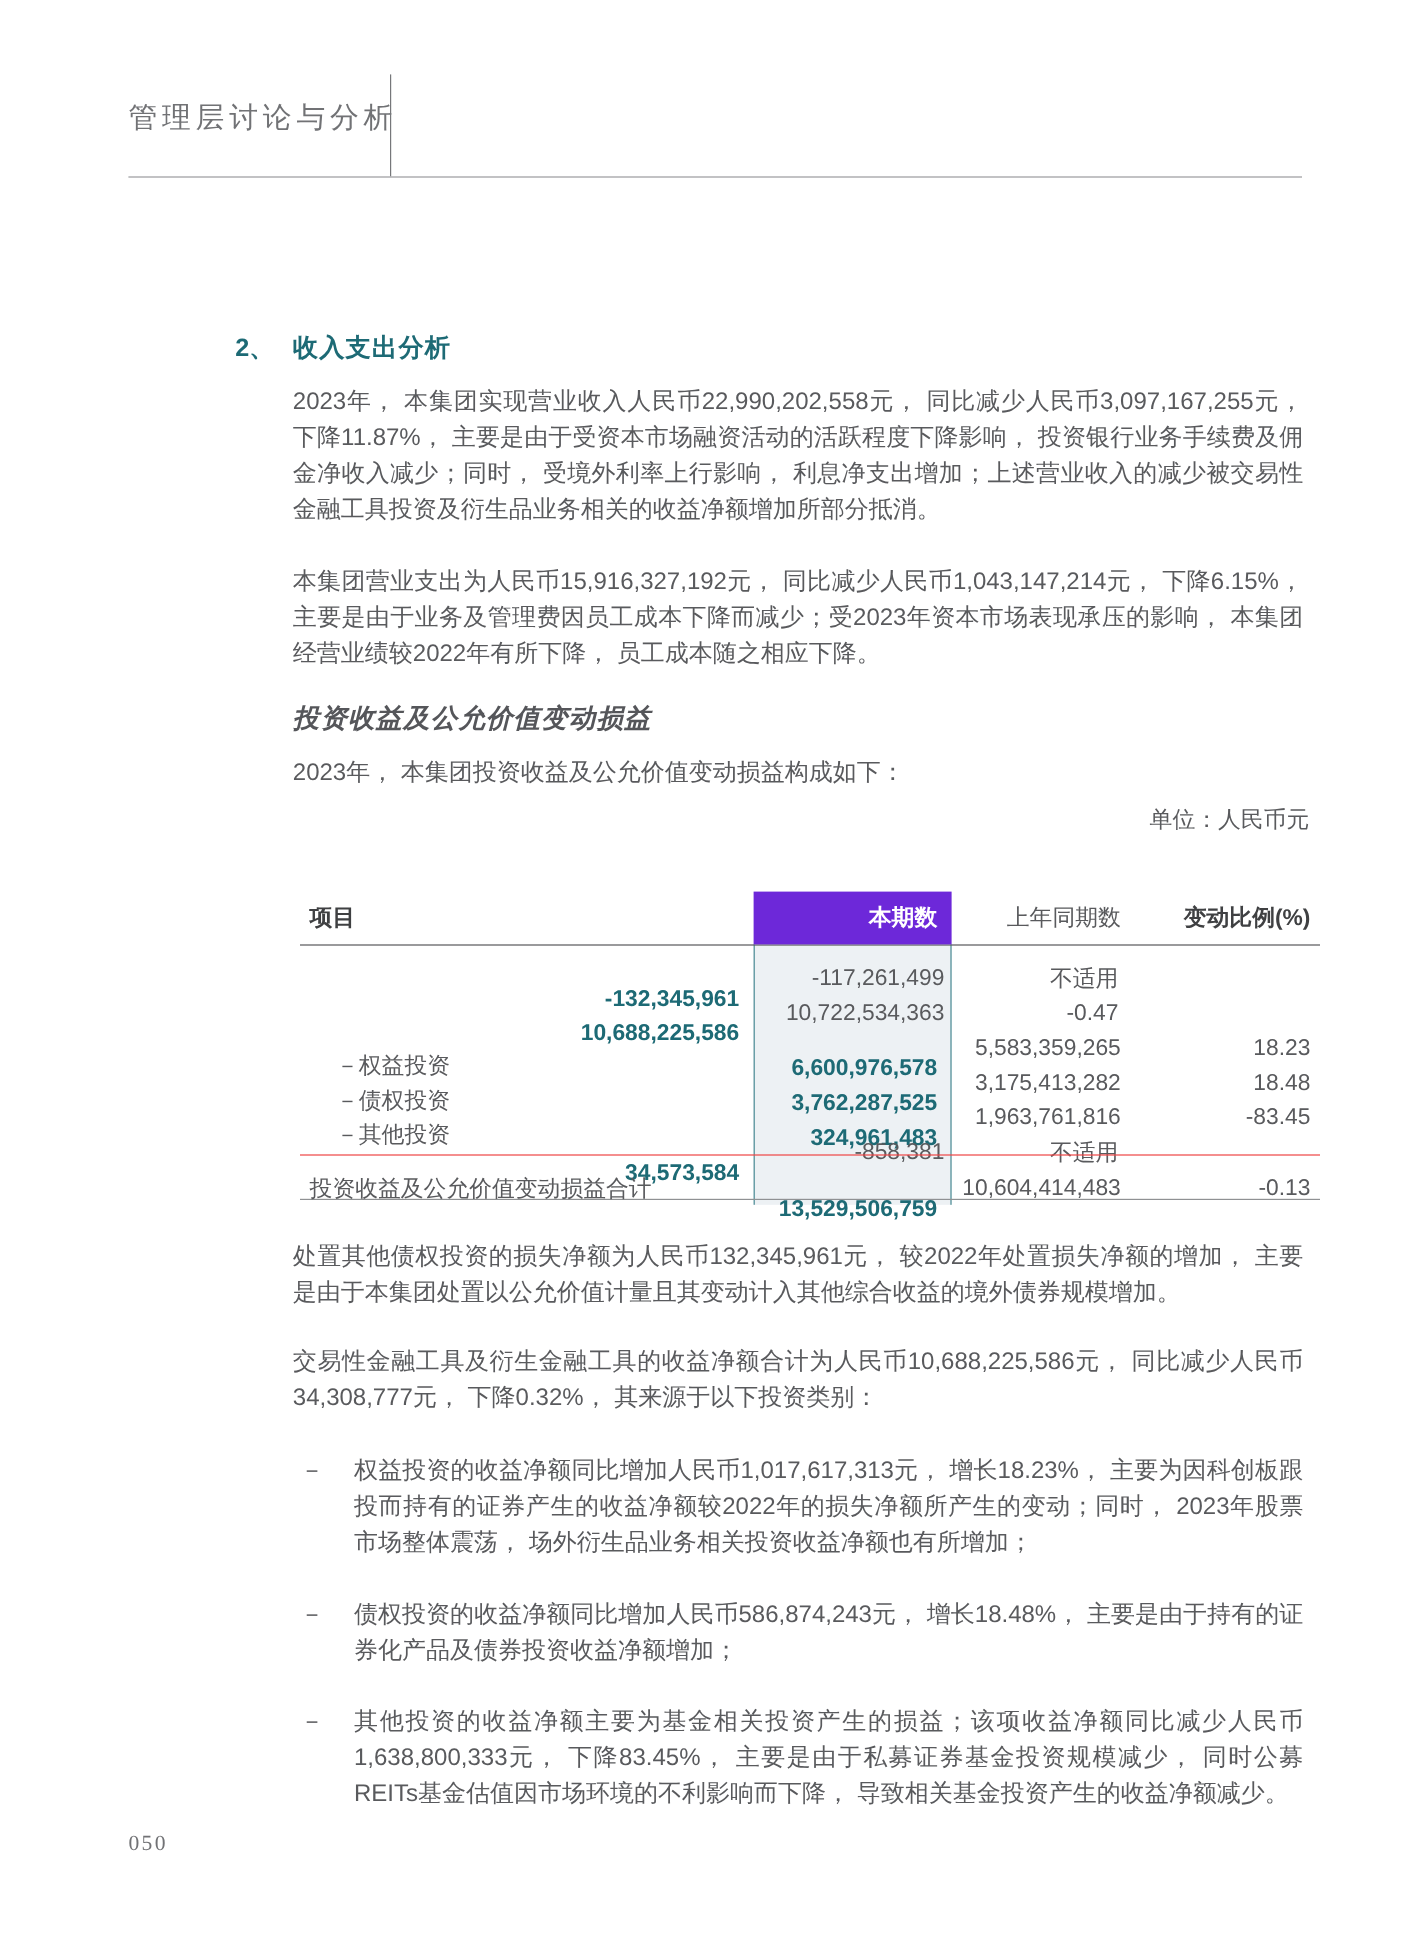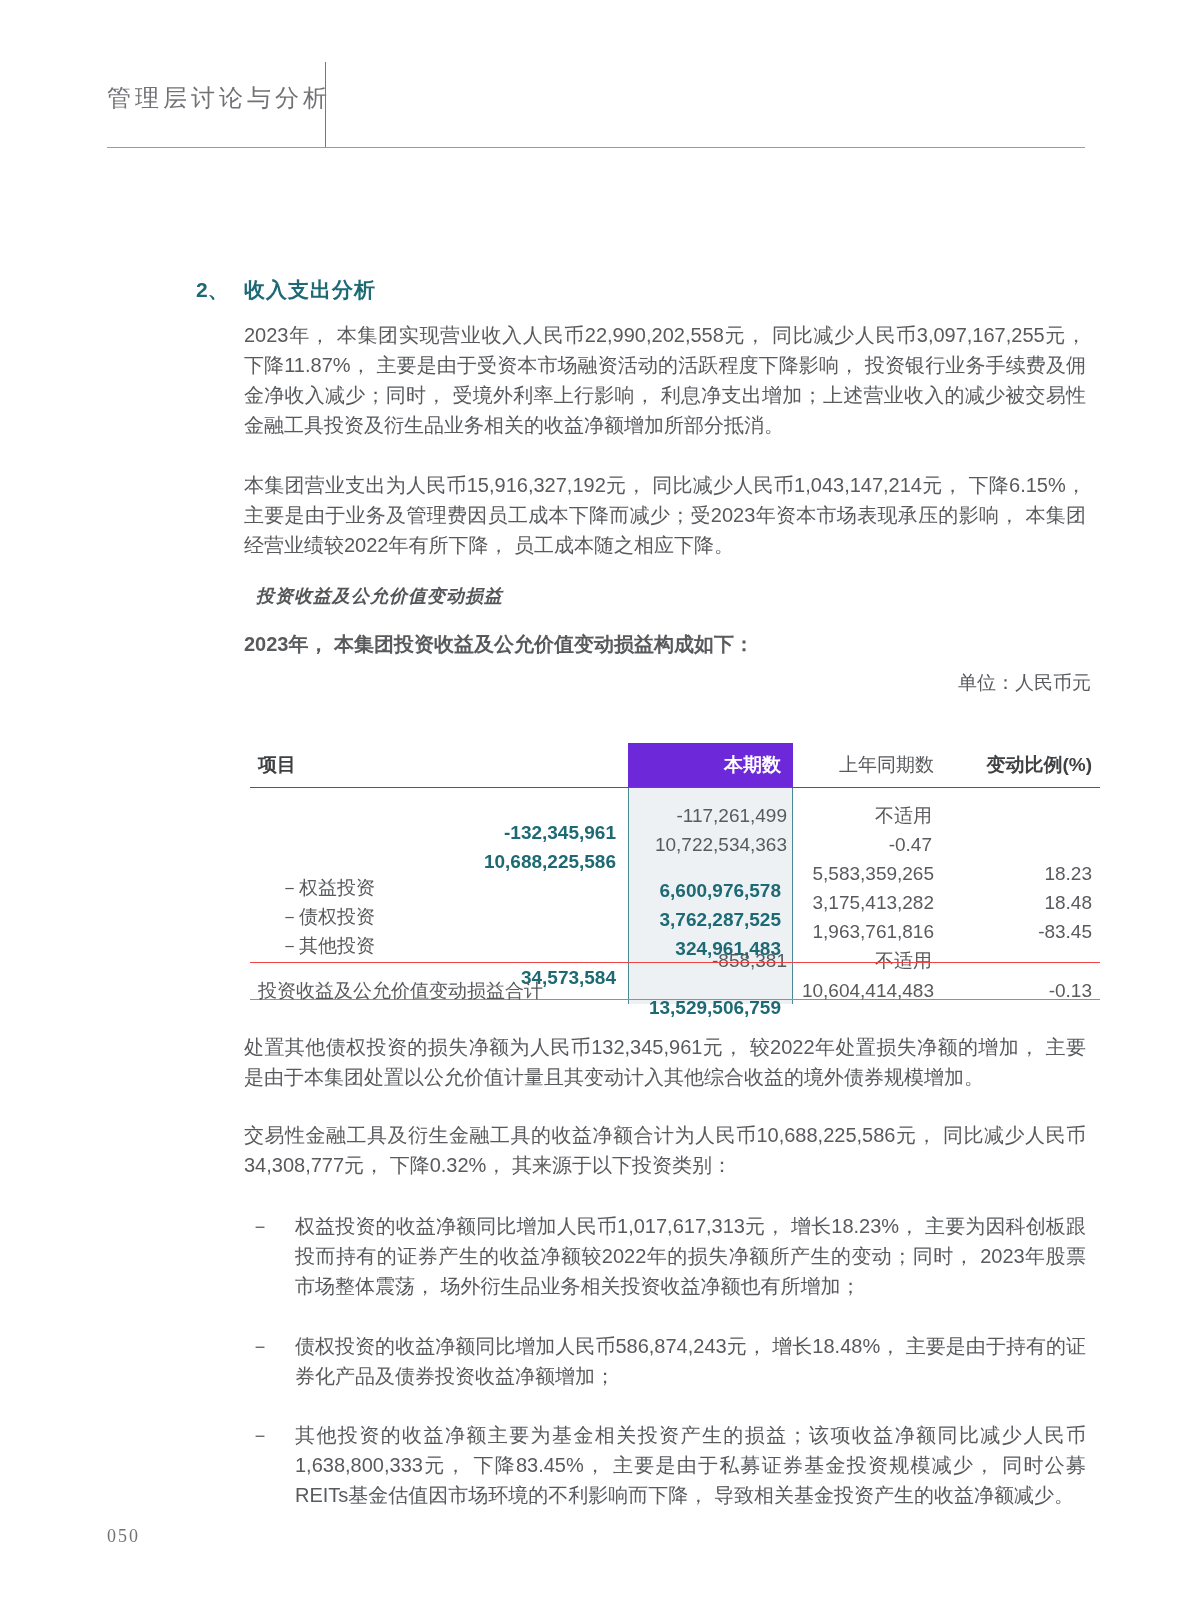--- a/index.html
+++ b/index.html
@@ -35,7 +35,7 @@
   .subtitle{
     left:244px;top:584px;
     font-family:"Liberation Serif","DejaVu Serif",serif;
-    font-style:italic;font-weight:600;font-size:18px;color:#55565a;letter-spacing:1px;margin-left:12px;
+    font-style:italic;font-weight:600;font-size:22px;color:#55565a;letter-spacing:1px;
   }
   .intro{top:629px;font-weight:bold;}
   .unit-label{left:244px;top:670px;width:847px;text-align:right;font-size:19px;color:#595a5d;}

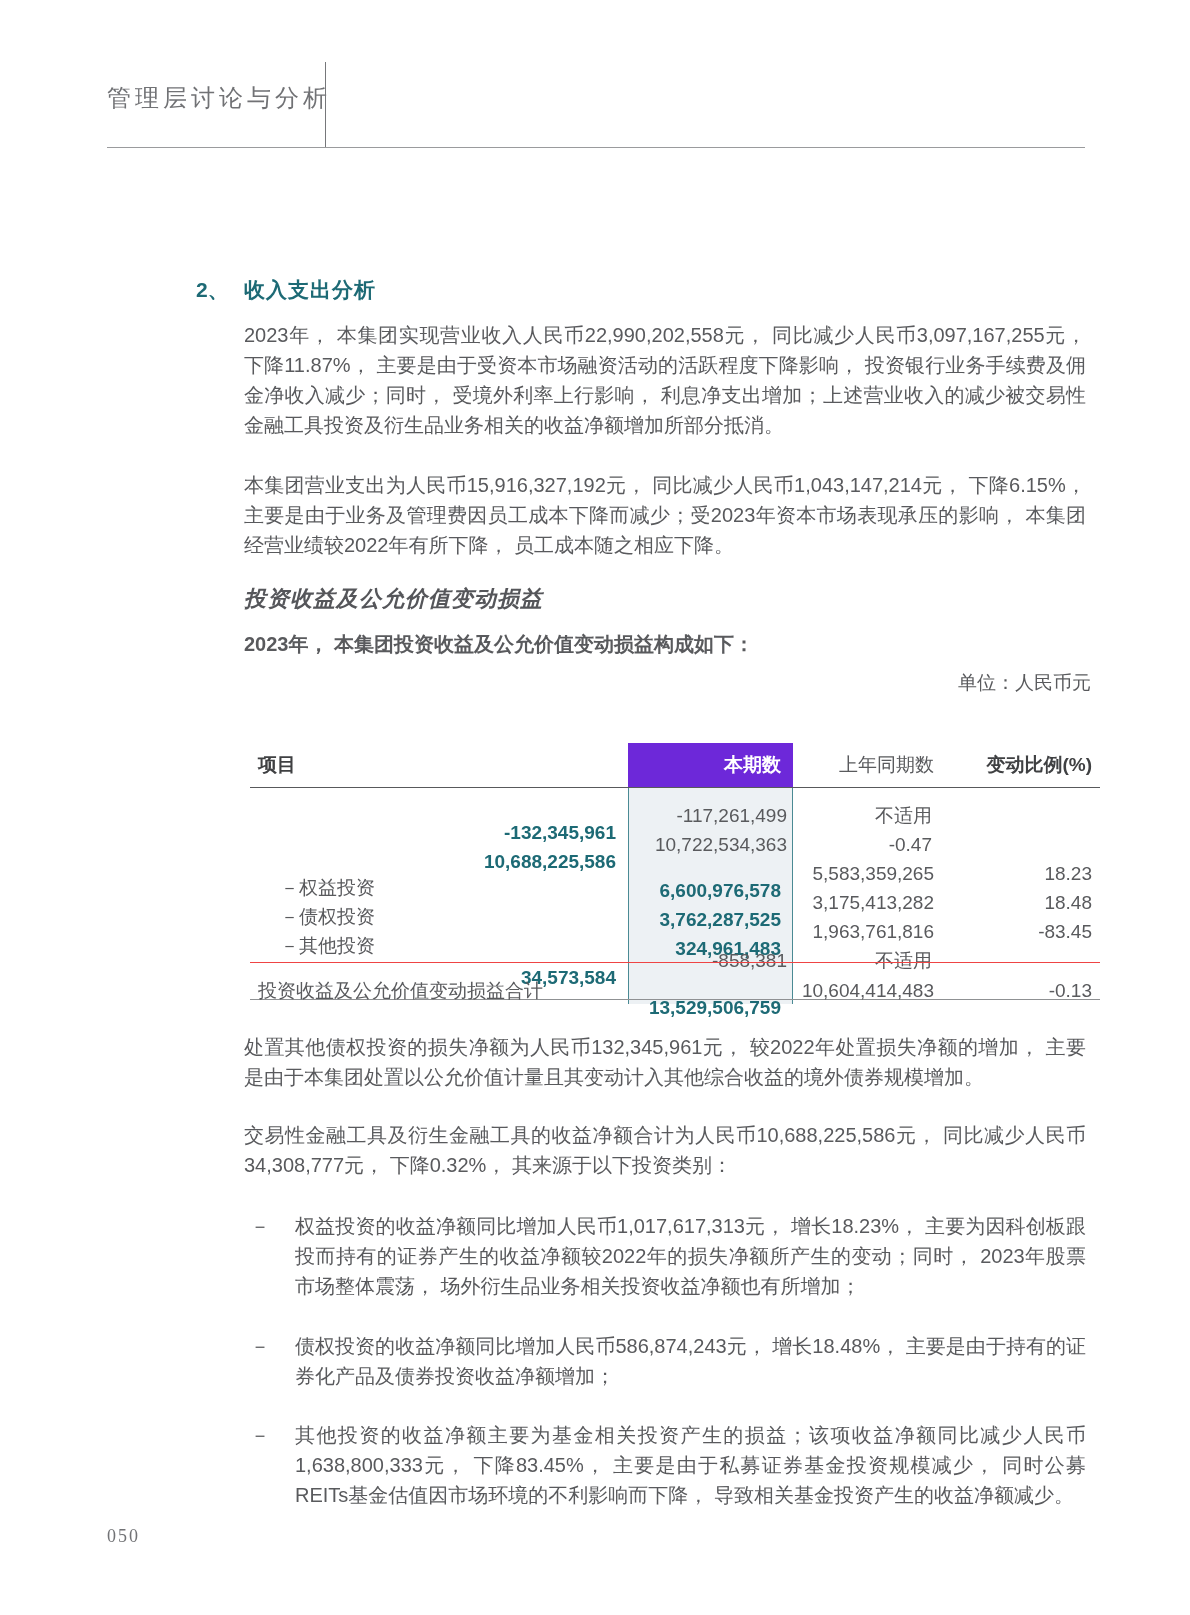--- a/index.html
+++ b/index.html
@@ -37,7 +37,7 @@
     font-family:"Liberation Serif","DejaVu Serif",serif;
     font-style:italic;font-weight:600;font-size:22px;color:#55565a;letter-spacing:1px;
   }
-  .intro{top:629px;font-weight:bold;}
+  .intro{top:629px;}
   .unit-label{left:244px;top:670px;width:847px;text-align:right;font-size:19px;color:#595a5d;}
   .p3{top:1032px;}
   .p4{top:1120px;}

